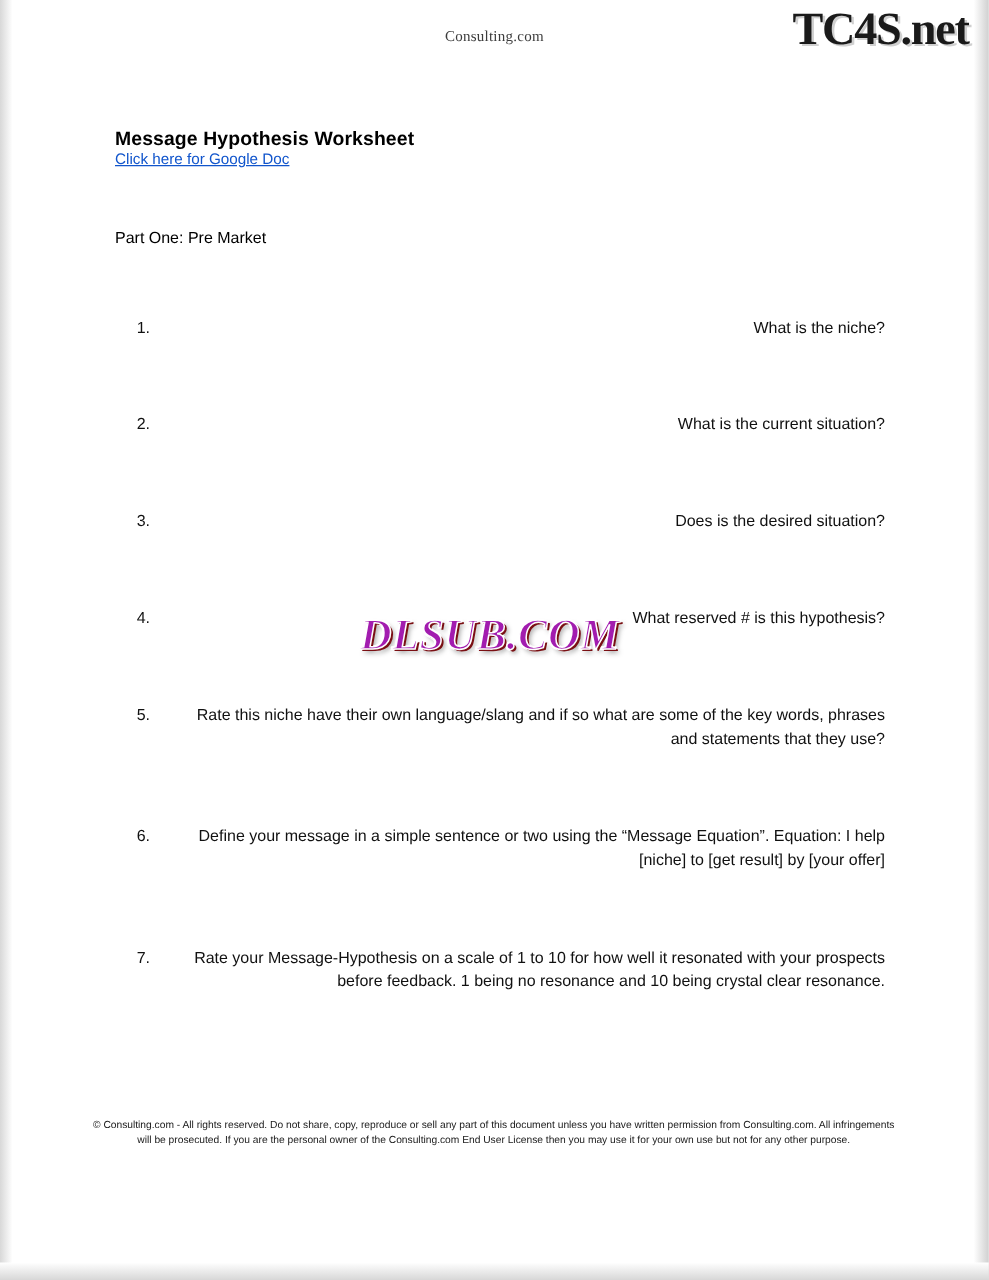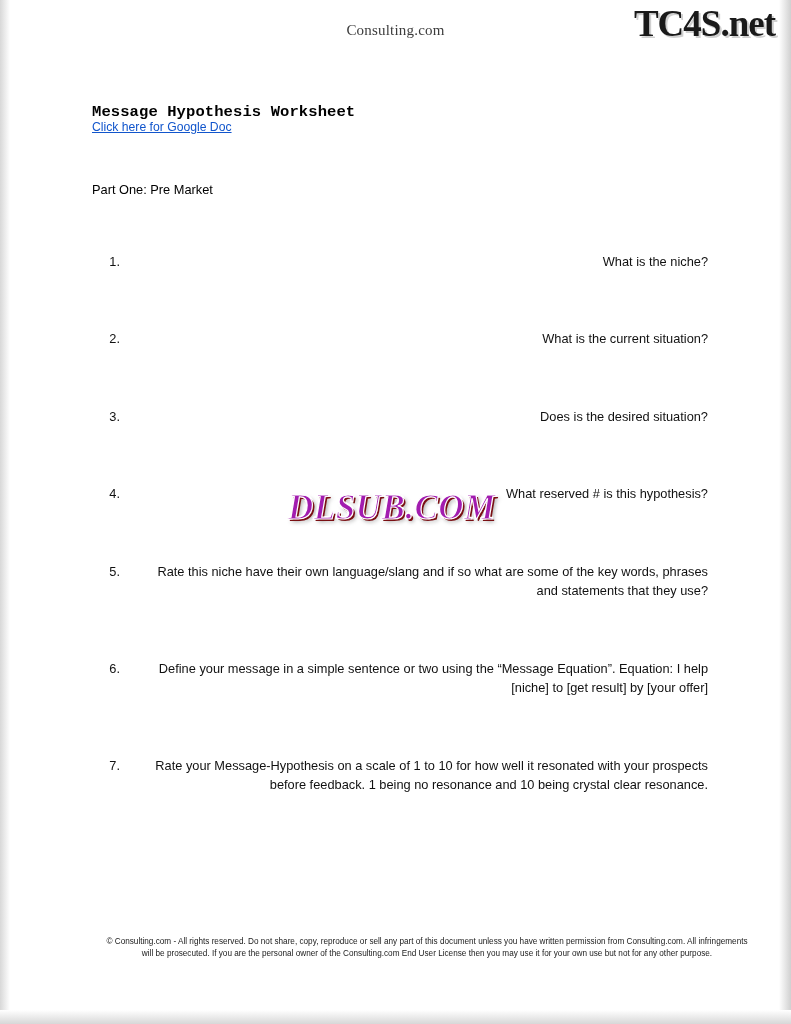--- a/index.html
+++ b/index.html
@@ -51,7 +51,7 @@
     width: 791px;
     text-align: center;
     font-family: "Liberation Serif", serif;
-    font-size: 15px;
+    font-size: 12px;
     color: #3c3c3c;
     letter-spacing: 0.2px;
   }

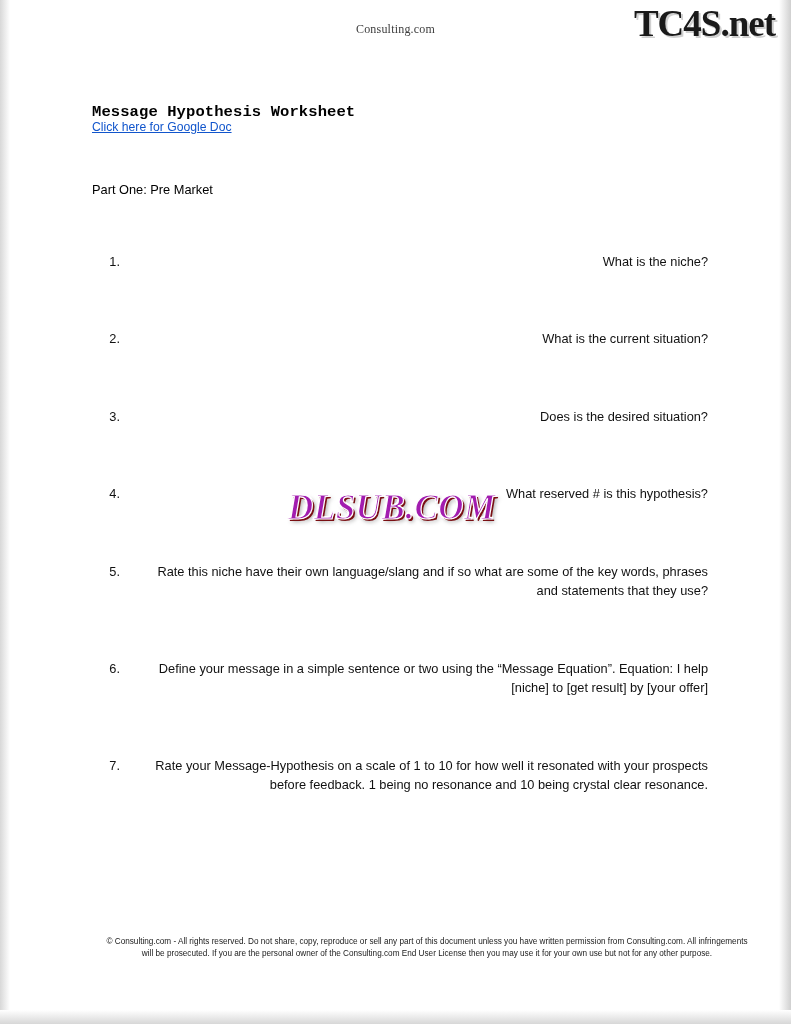--- a/index.html
+++ b/index.html
@@ -117,7 +117,6 @@
     font-weight: bold;
     color: #000000;
     letter-spacing: 0.1px;
-    font-family: Liberation Mono, monospace;
   }
 
   .doc-link {

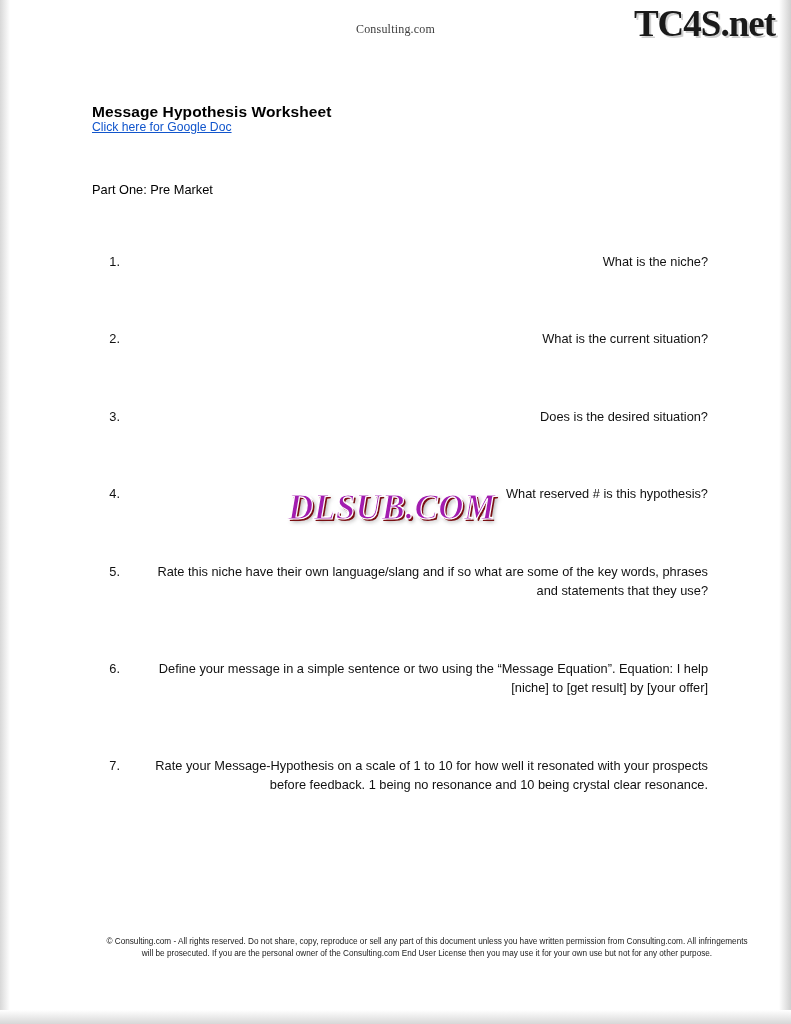--- a/index.html
+++ b/index.html
@@ -168,13 +168,12 @@
   .footer {
     position: absolute;
     left: 70px;
-    top: 936px;
+    top: 894px;
     width: 650px;
     text-align: center;
     font-size: 8.2px;
     line-height: 12px;
     color: #1a1a1a;
-    margin-left: 32px;
   }
 </style>
 </head>

